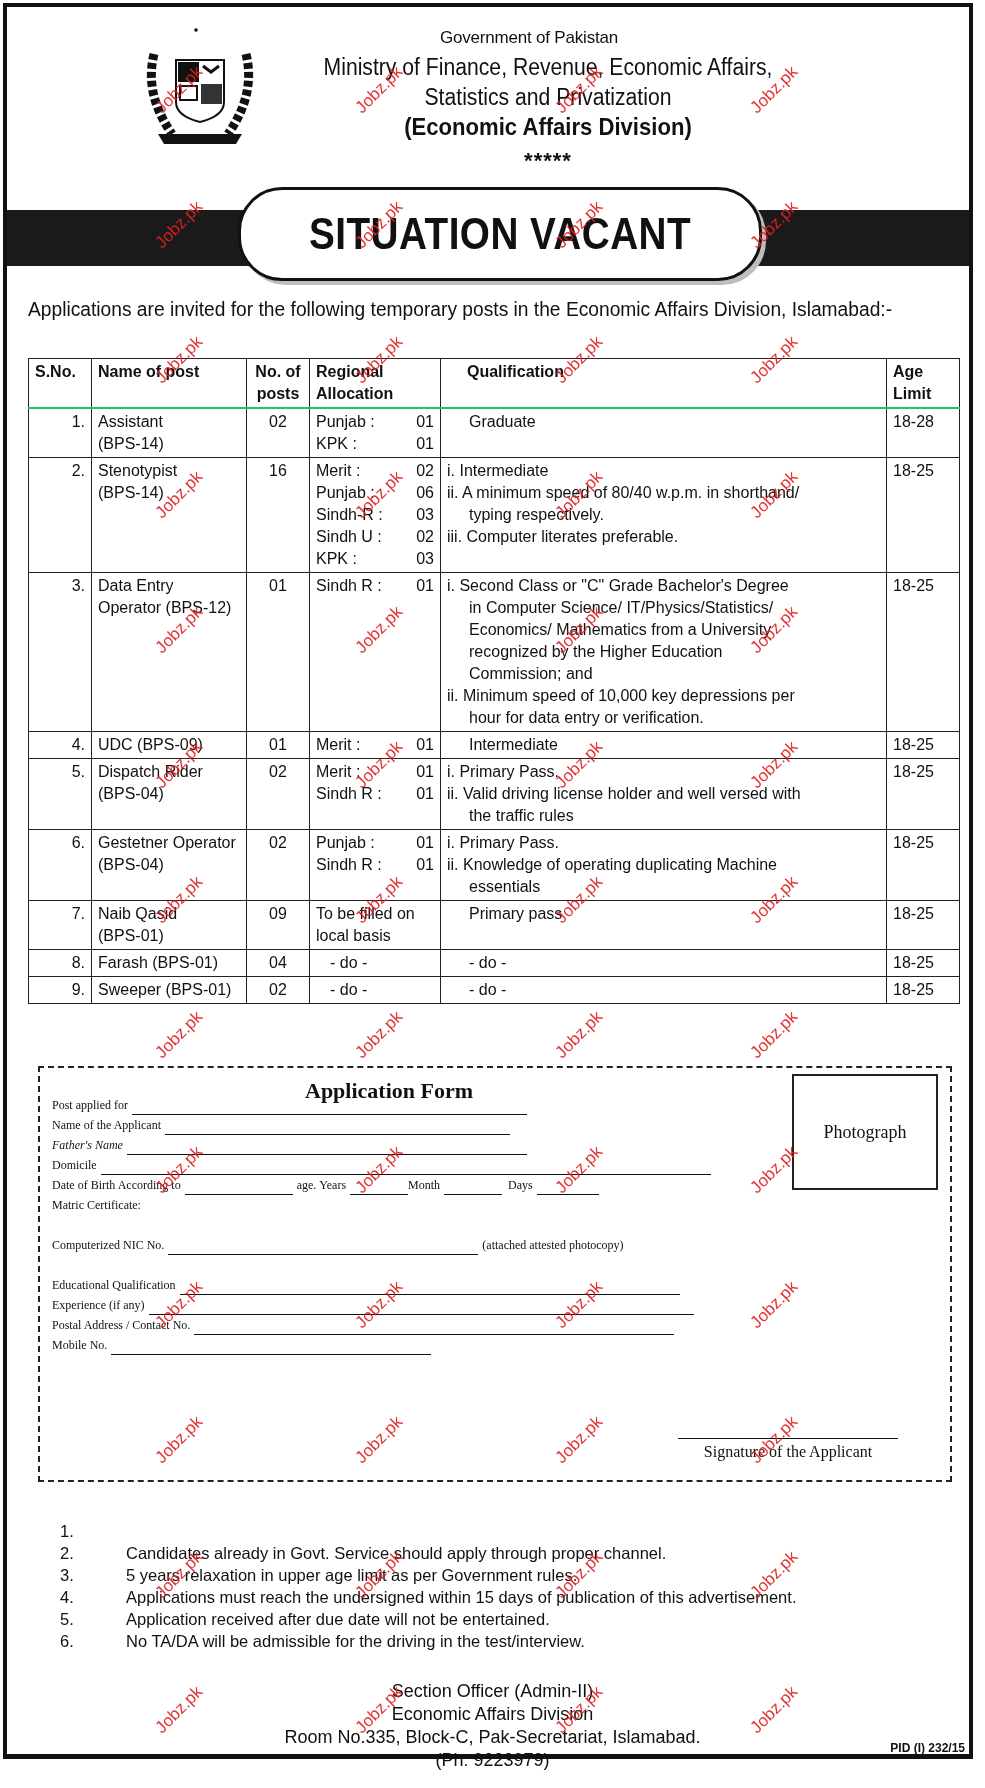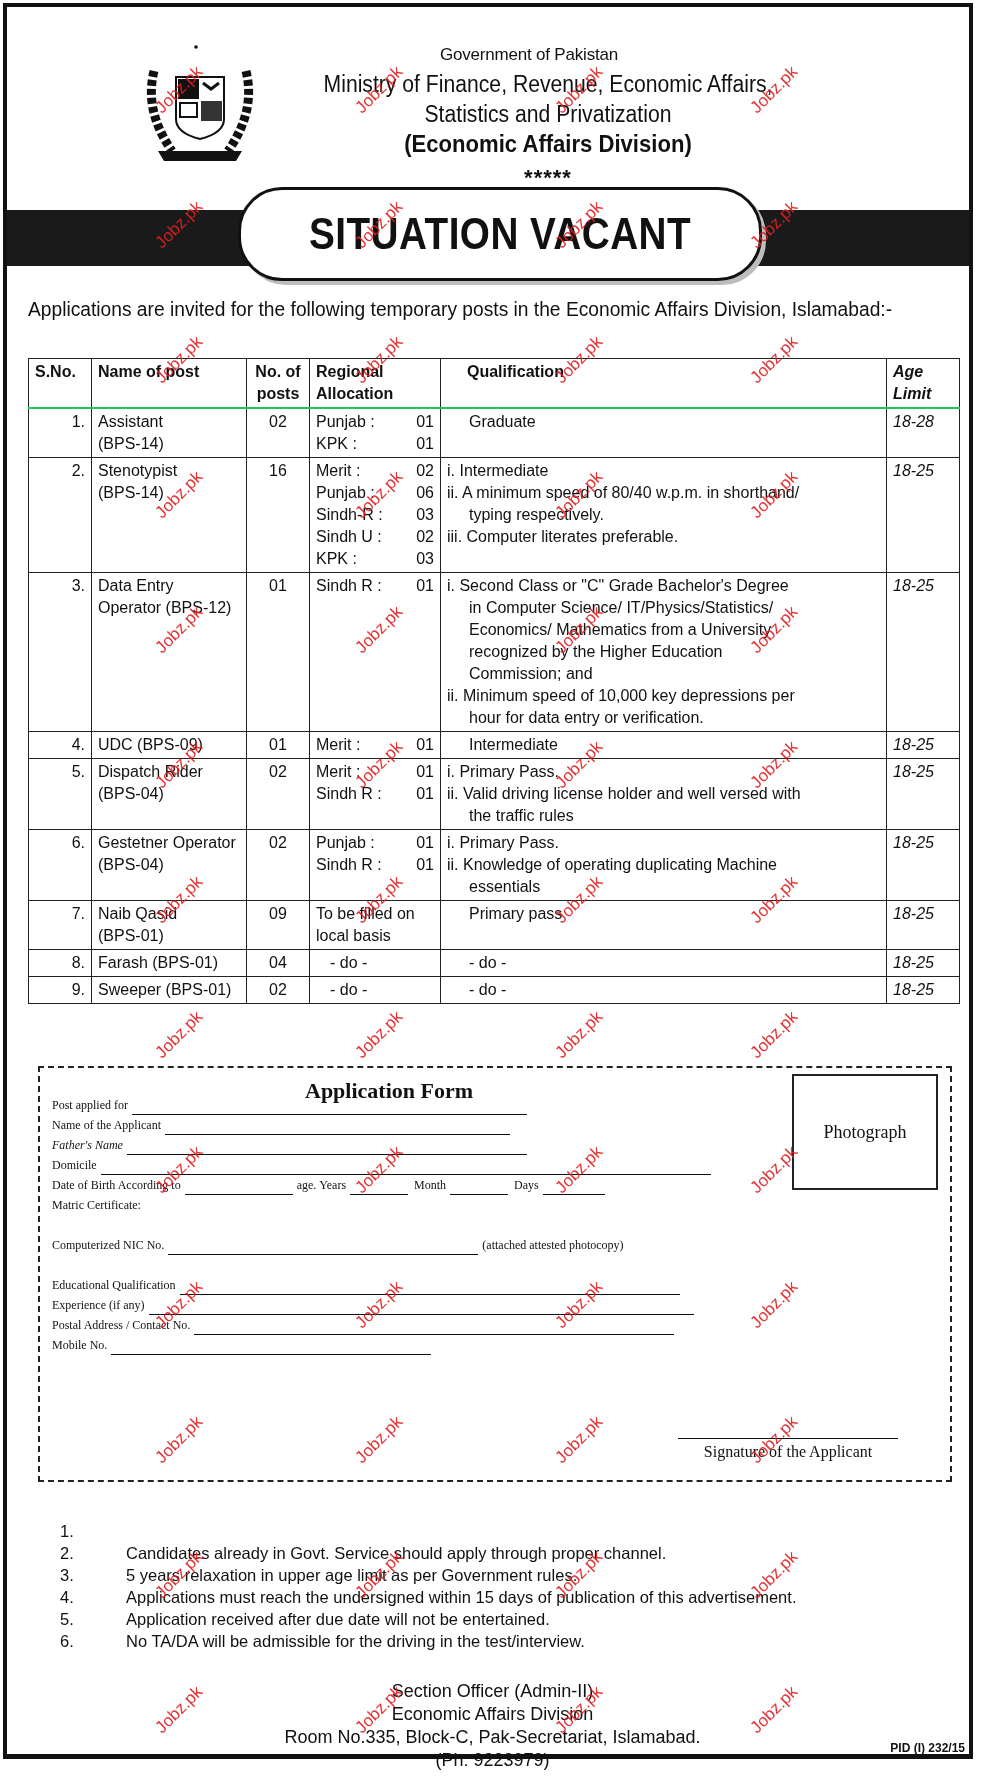--- a/index.html
+++ b/index.html
@@ -5,7 +5,7 @@
   html, body { margin:0; padding:0; background:#ffffff; }
   body { width:985px; height:1788px; position:relative; overflow:hidden; font-family:"Liberation Sans", sans-serif; color:#111; }
   .frame { position:absolute; left:3px; top:3px; width:970px; height:1756px; border:4px solid #111; border-bottom-width:5px; box-sizing:border-box; }
-  .header { position:absolute; left:0; top:17px; width:985px; height:170px; }
+  .header { position:absolute; left:0; top:0; width:985px; height:170px; }
   .emblem { position:absolute; left:140px; top:24px; width:120px; height:128px; }
   .gov { position:absolute; left:440px; top:28px; font-size:17px; font-family:"Liberation Sans Narrow","Liberation Sans",sans-serif; letter-spacing:-0.2px; }
   .ministry { position:absolute; left:268px; top:52px; width:560px; text-align:center; font-size:23px; line-height:30px; transform:scaleX(0.92); transform-origin:center; }

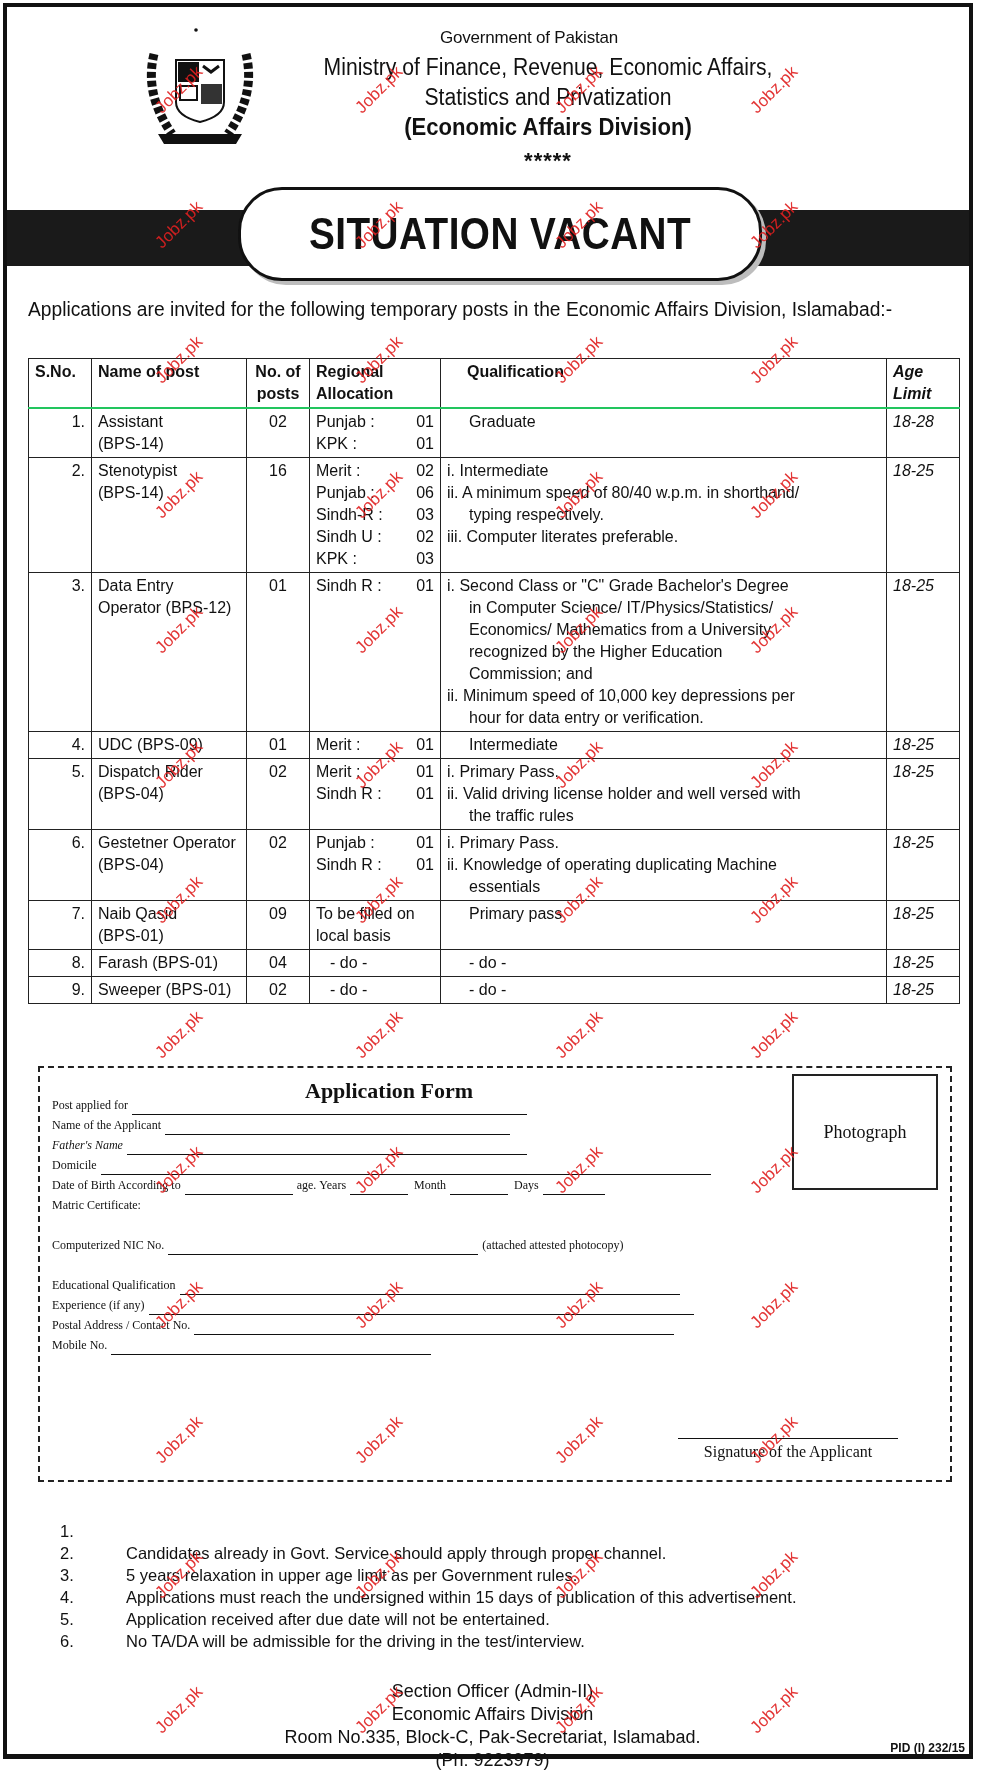--- a/index.html
+++ b/index.html
@@ -24,7 +24,7 @@
   .c-num { width:50px; text-align:center !important; }
   .c-reg { width:118px; }
   .c-qual { }
-  .c-age { width:60px; text-align:left;font-style:italic; }
+  .c-age { width:60px; text-align:left; }
   .reg-line { display:flex; justify-content:space-between; }
   .qual-line { padding-left:0; }
   .qual-indent { padding-left:22px; }

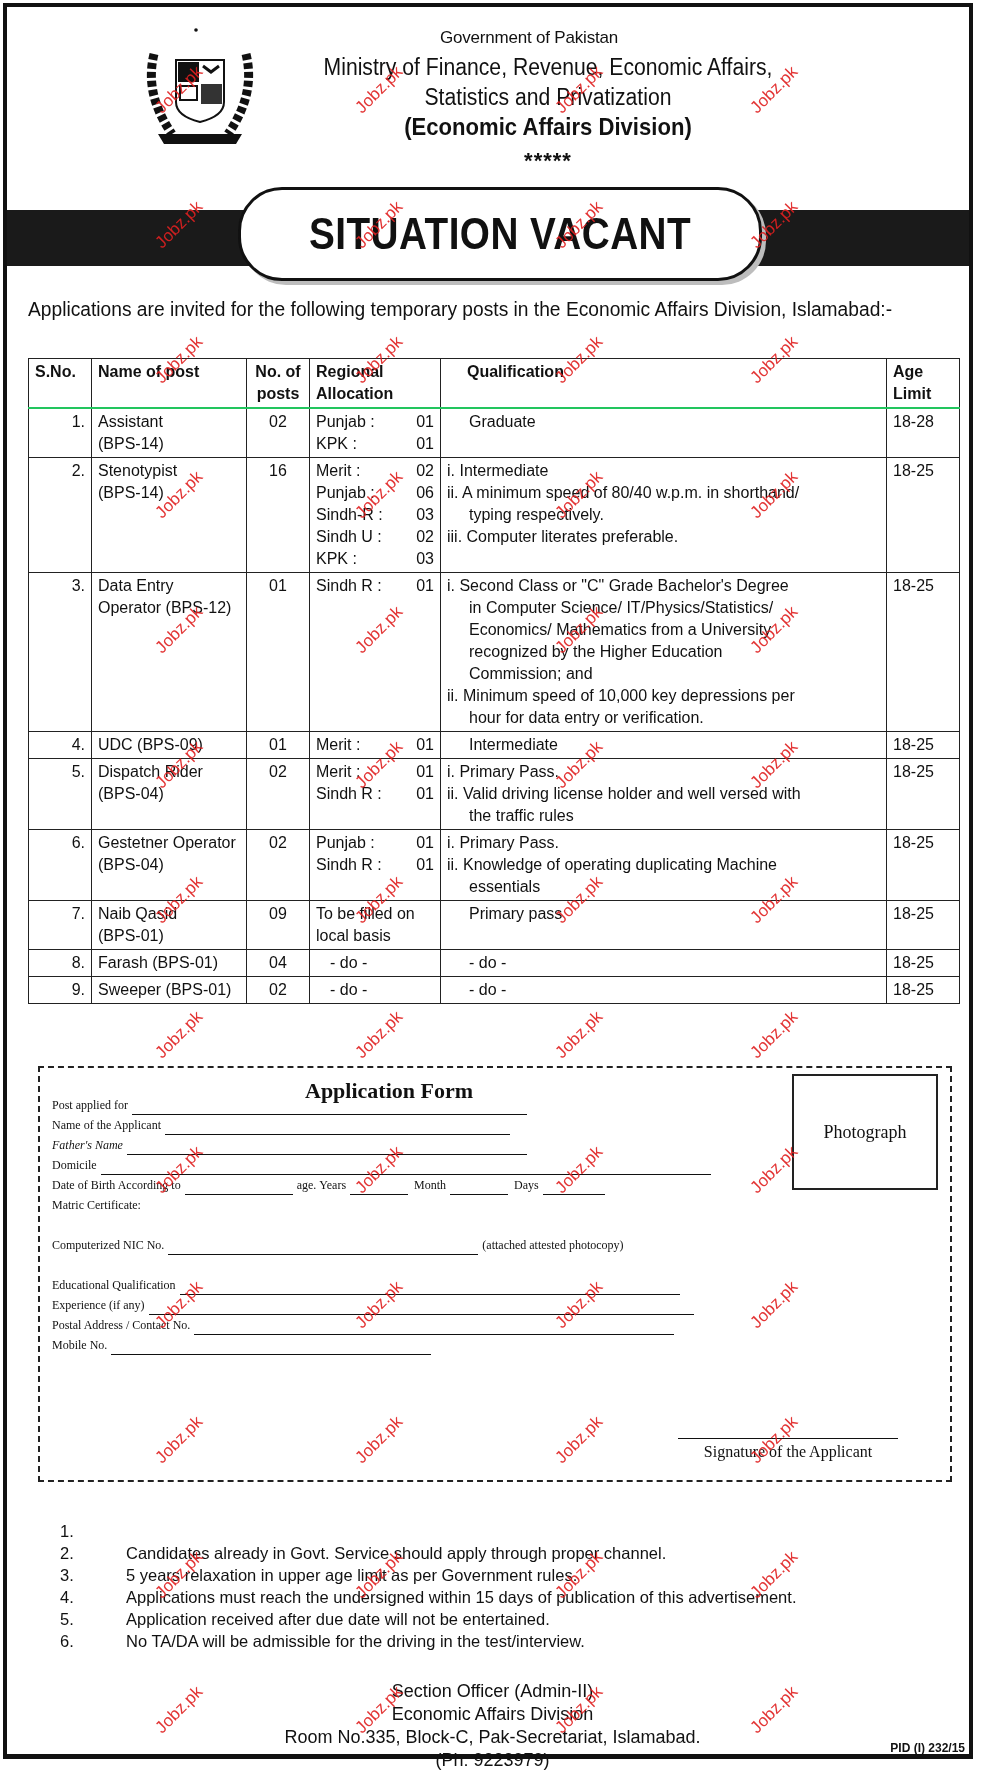--- a/index.html
+++ b/index.html
@@ -317,7 +317,7 @@
   <div class="fl" style="top:110px;">
     <span>Date of Birth According to</span><span class="line" style="width:108px;"></span>
     <span style="margin-left:4px;">age.</span>&nbsp;<span>Years</span><span class="line" style="width:58px;"></span>
-    <span style="margin-left:6px;">Month</span><span class="line" style="width:58px;"></span>
+    <span style="">Month</span><span class="line" style="width:58px;"></span>
     <span style="margin-left:6px;">Days</span><span class="line" style="width:62px;"></span>
   </div>
   <div class="fl" style="top:130px;">

